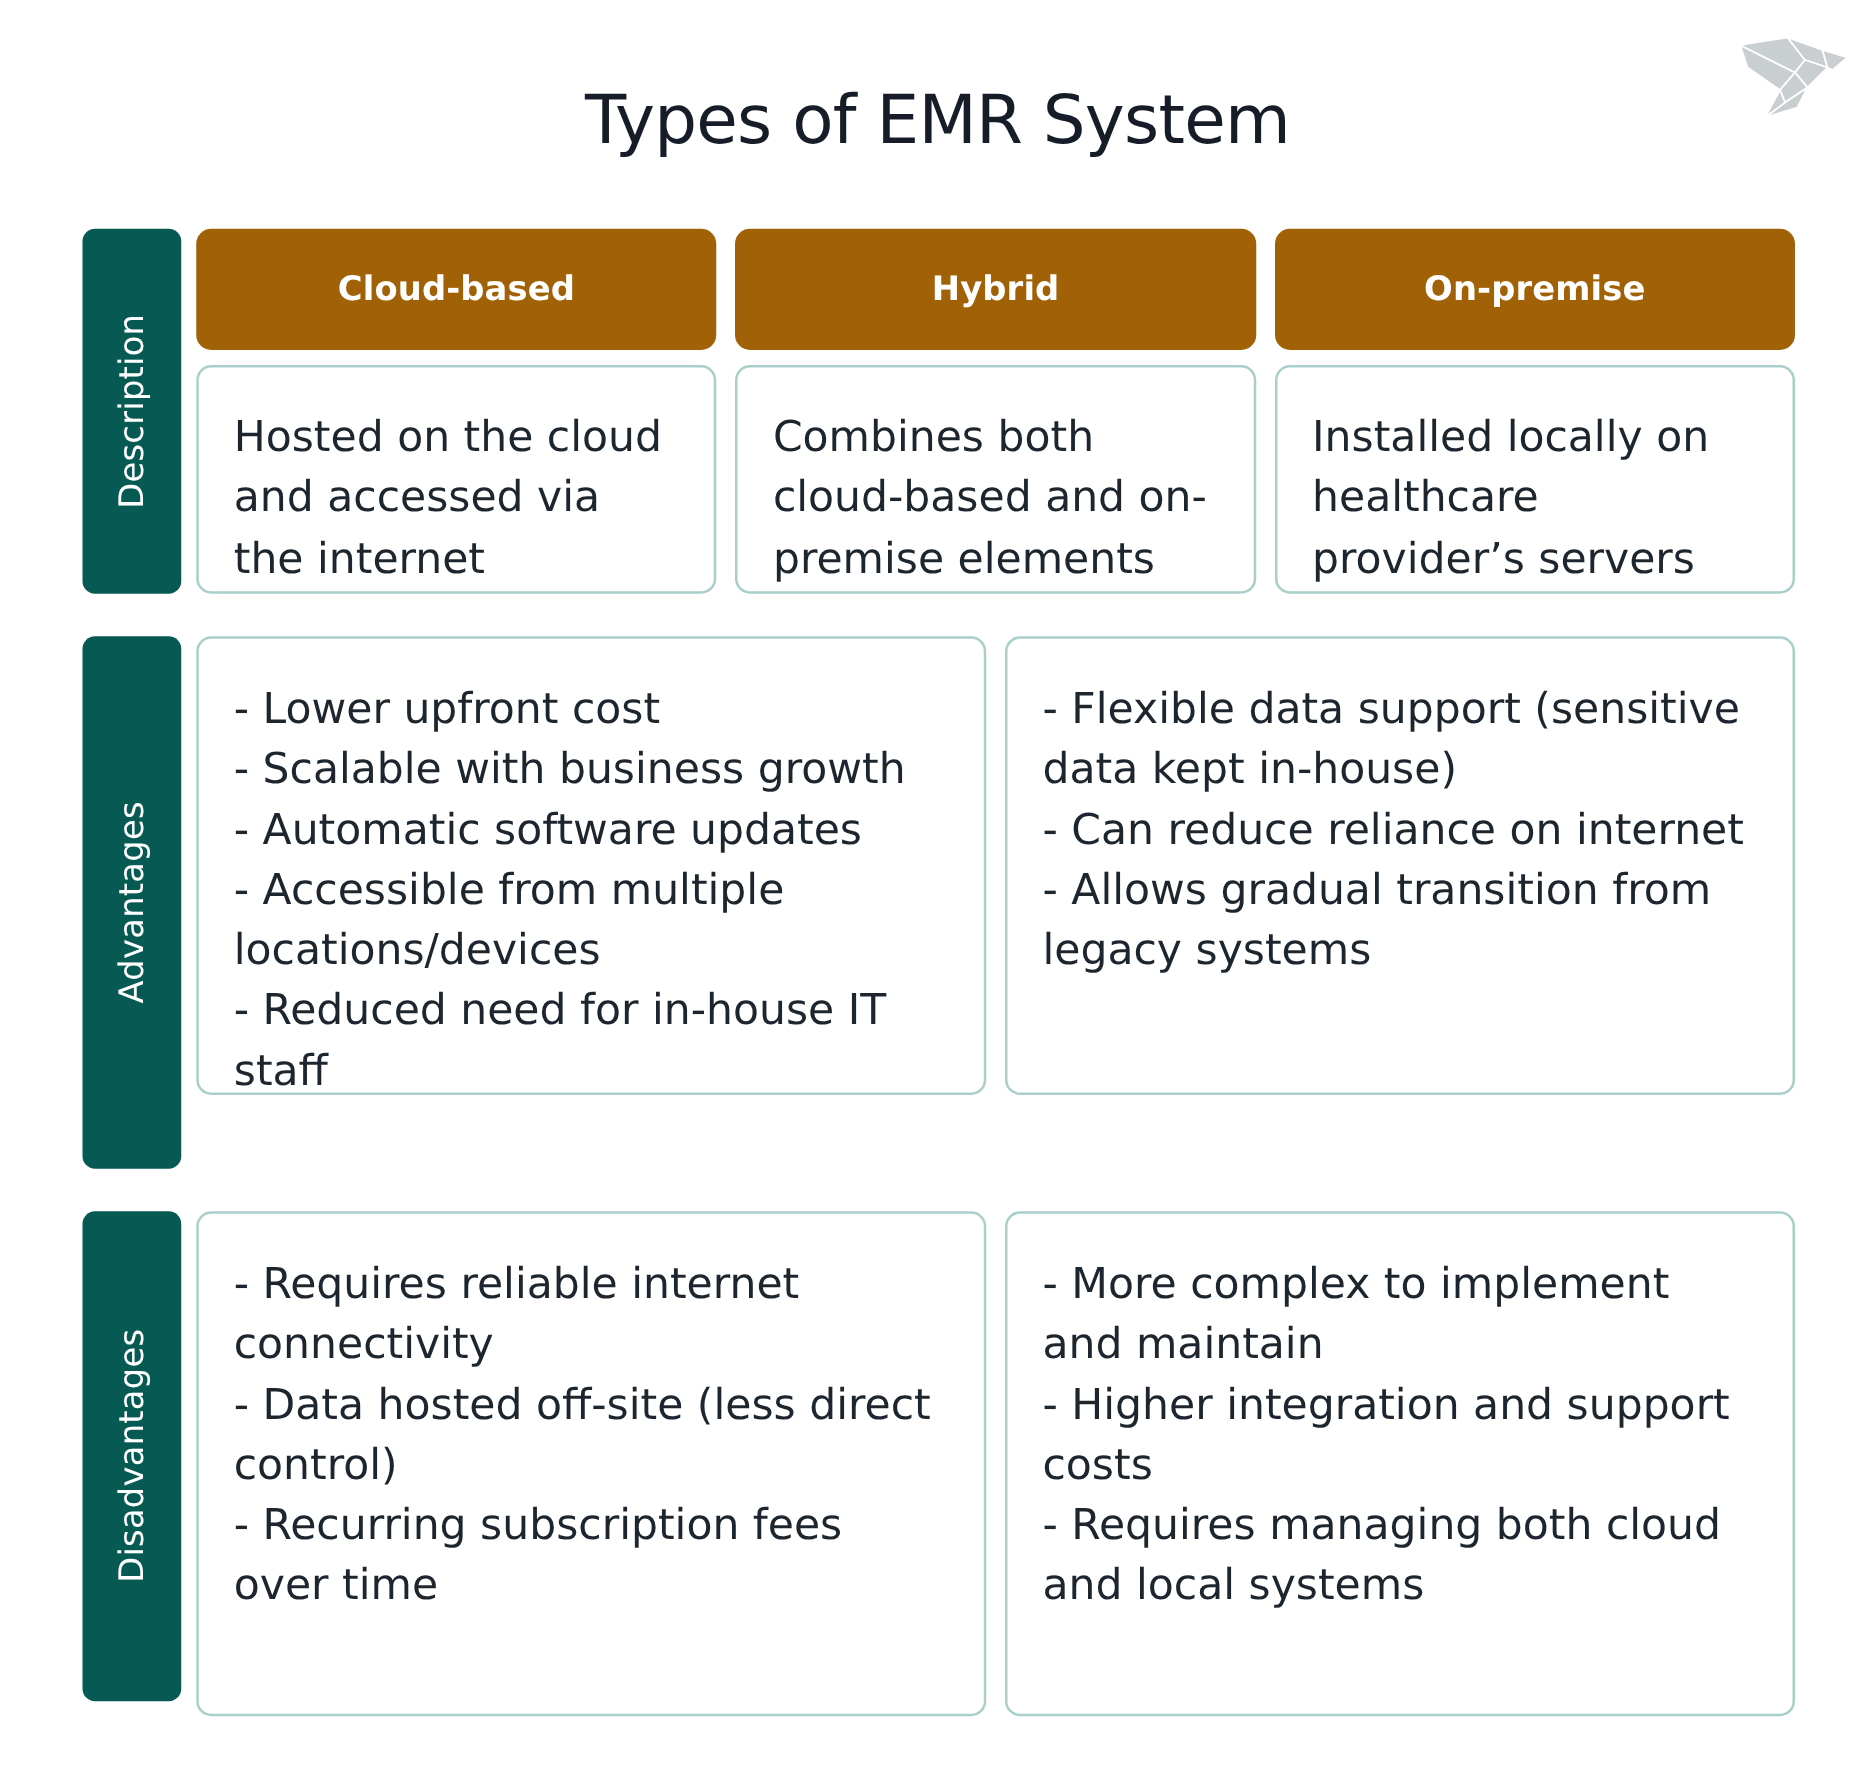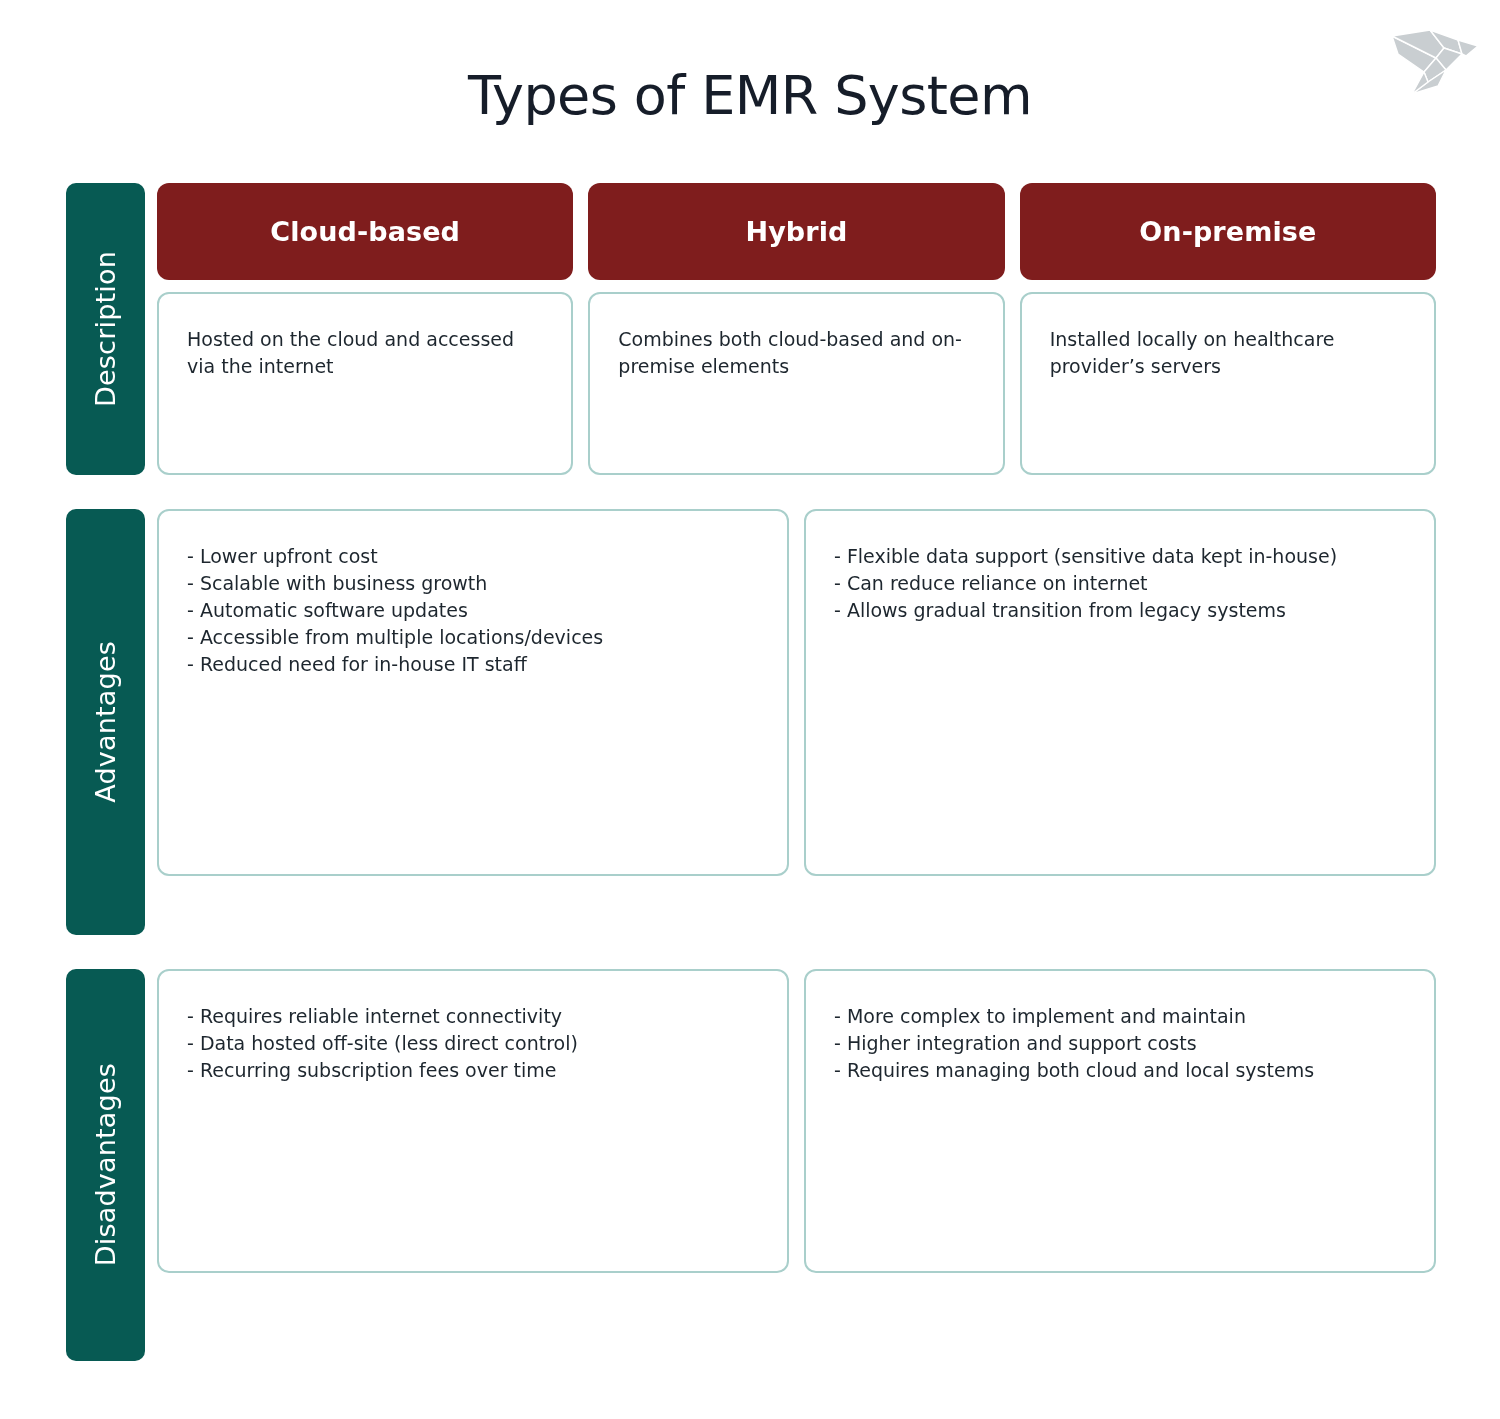--- a/index.html
+++ b/index.html
@@ -94,7 +94,7 @@
 
   
   .colhead {
-    background: #7f1d1d;
+    background: #a16207;
     border-radius: 12px;
     height: 97px;
     display: flex;

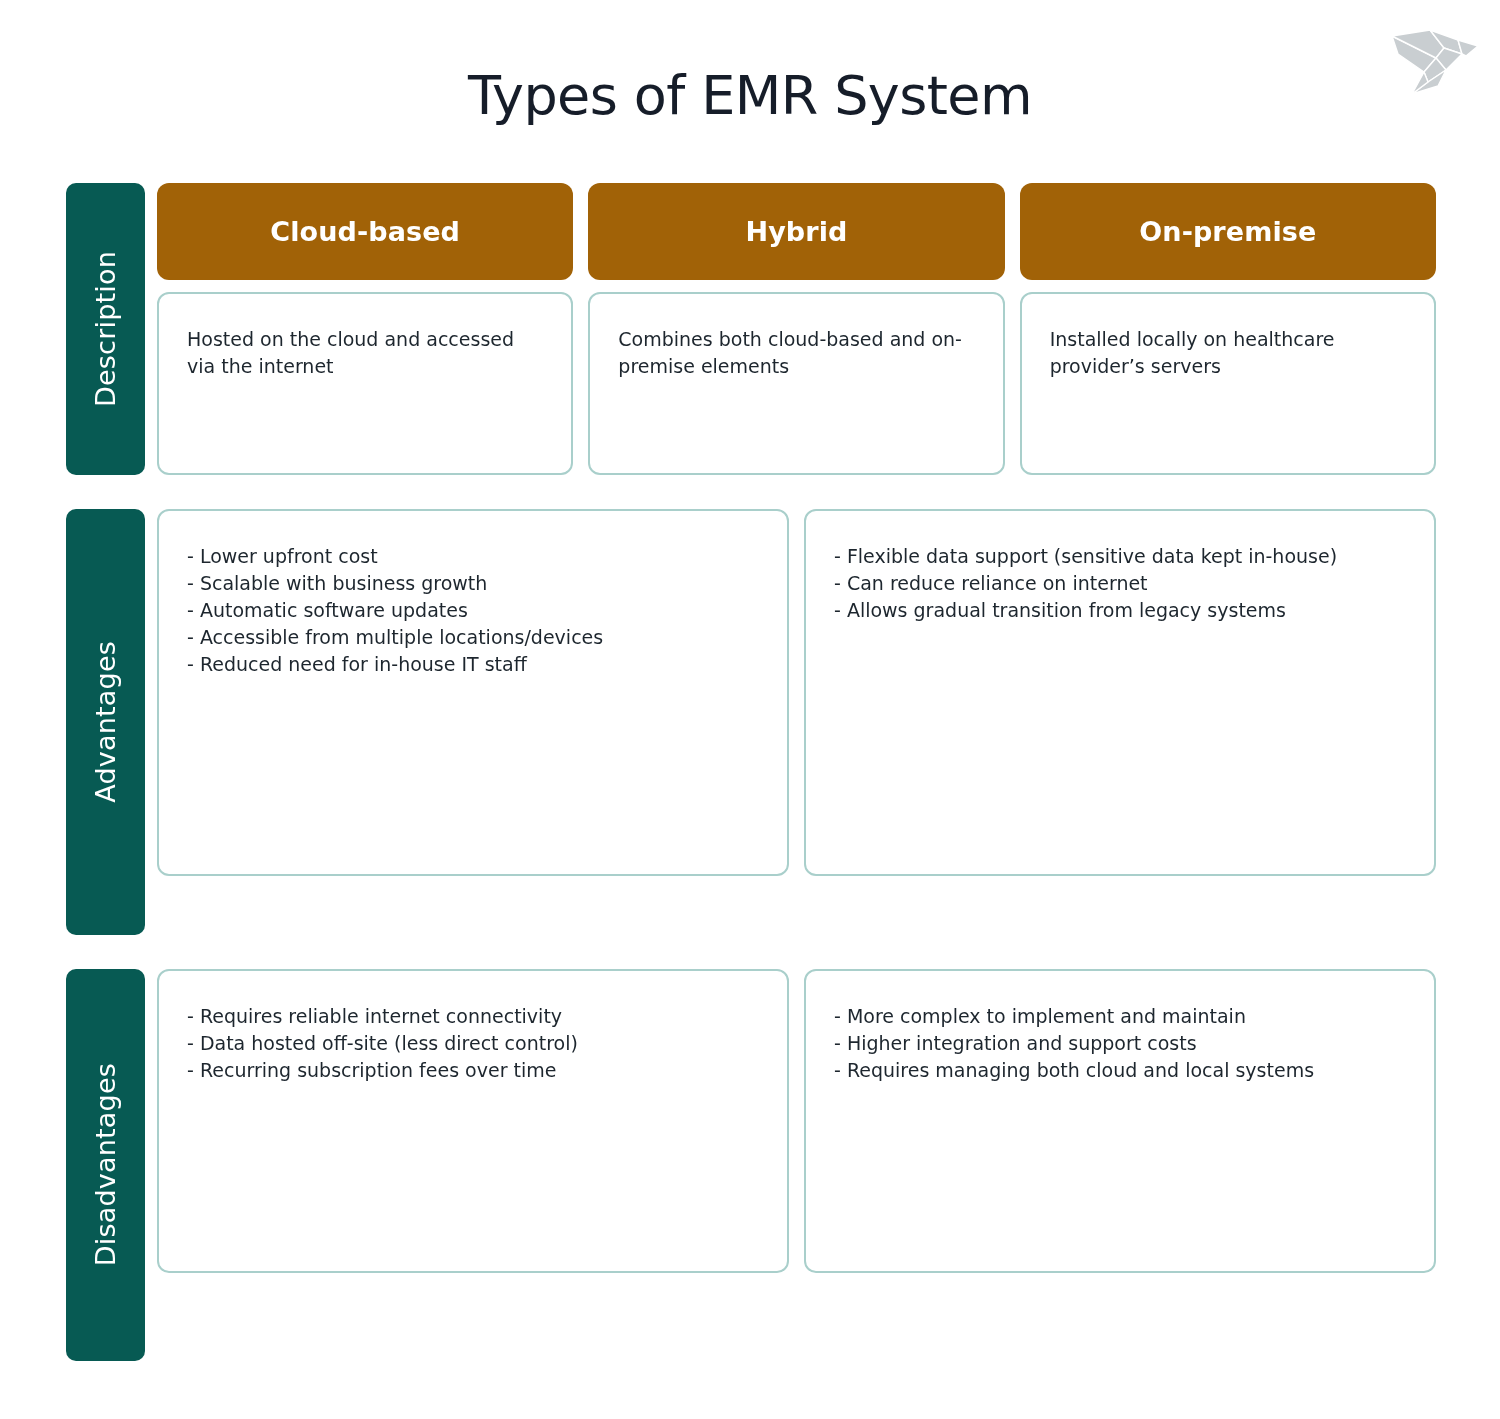--- a/index.html
+++ b/index.html
@@ -114,7 +114,7 @@
     border-radius: 12px;
     padding: 32px 28px 26px 28px;
     color: #1d262e;
-    font-size: 19px;
+    font-size: 34px;
     line-height: 1.42;
     white-space: pre-line;
     box-sizing: border-box;

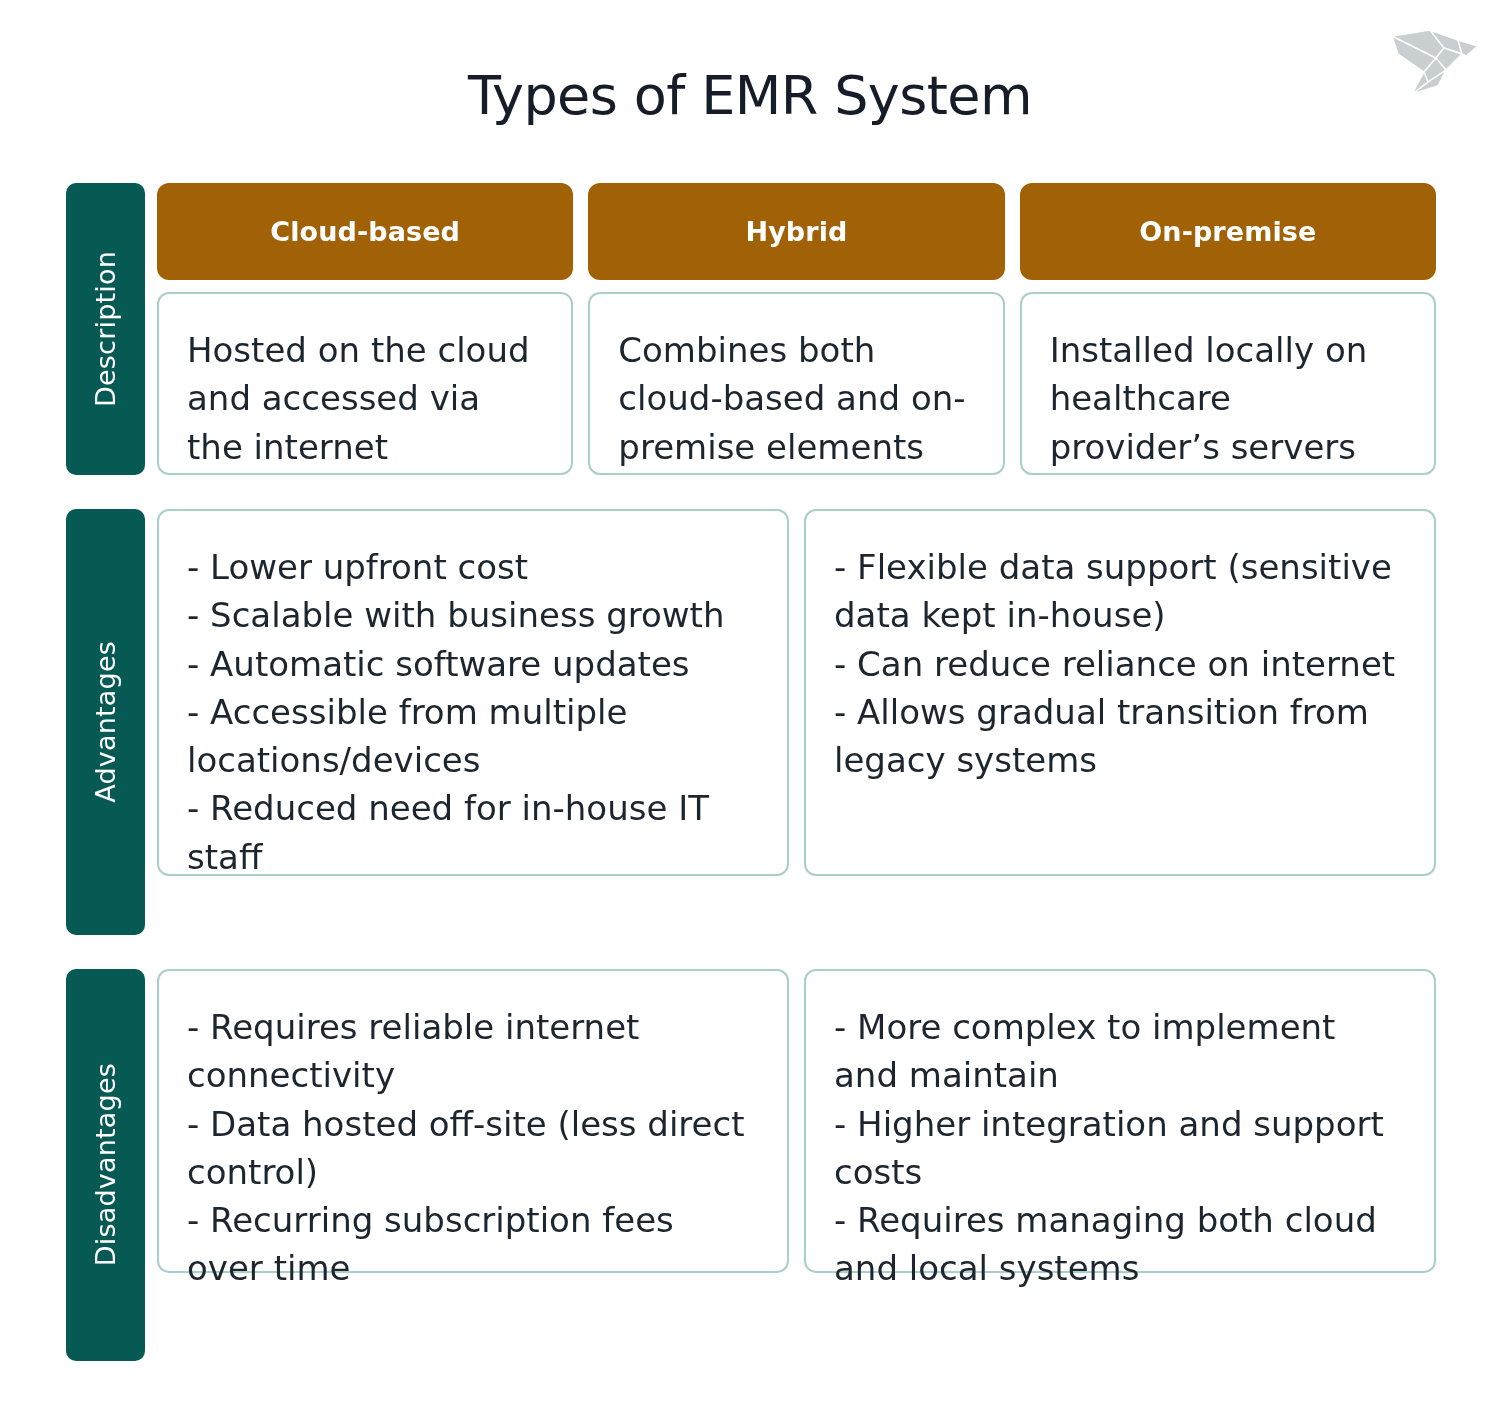--- a/index.html
+++ b/index.html
@@ -127,7 +127,7 @@
   .row-advantages .card { height: 367px; }
   .row-advantages .rowlabel { height: 426px; }
 
-  .row-disadvantages .card { height: 304px; }
+  .row-disadvantages .card { height: 404px; }
   .row-disadvantages .rowlabel { height: 392px; }
 </style>
 </head>

